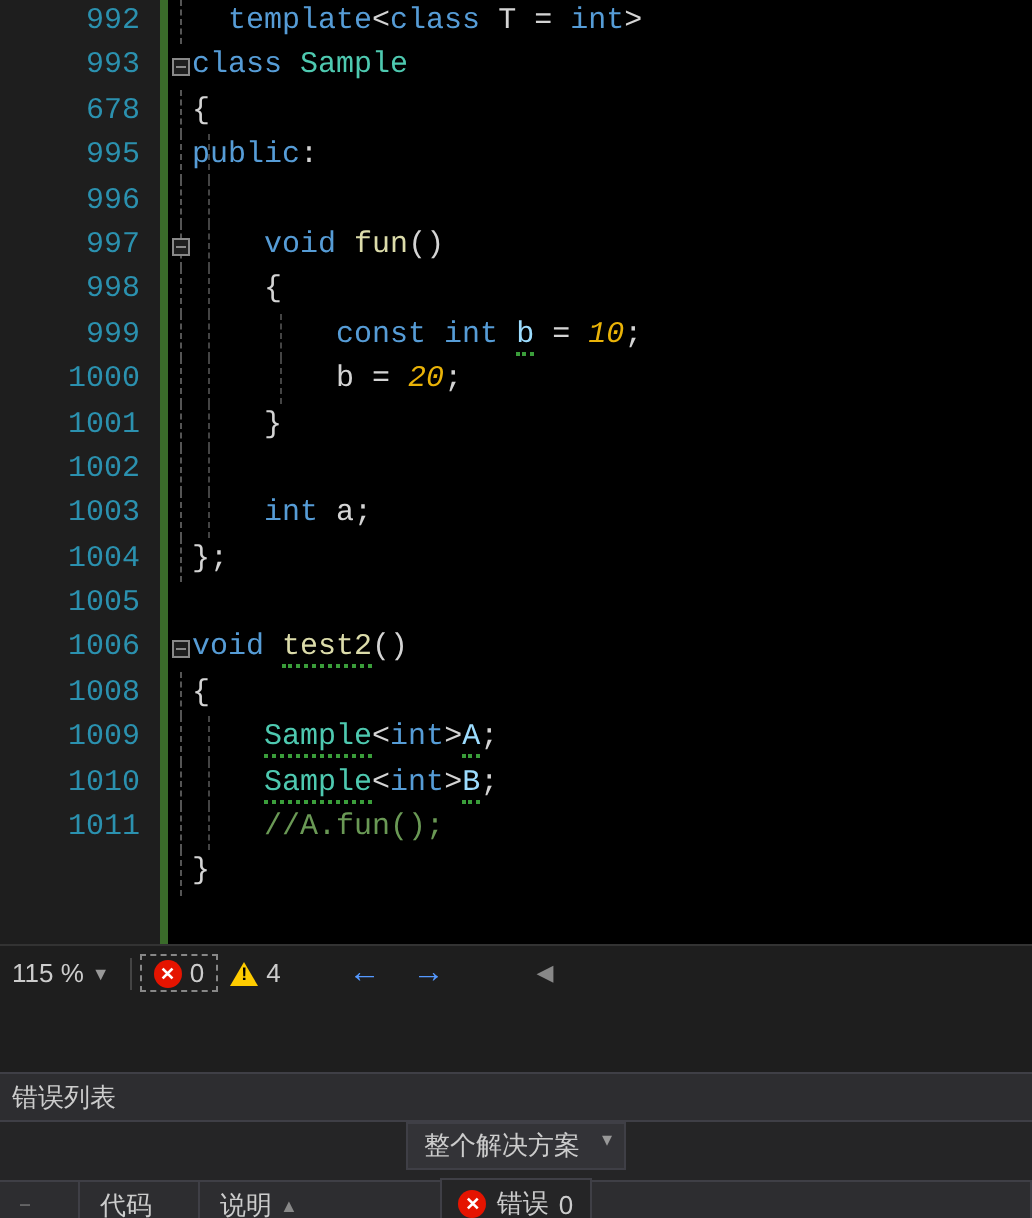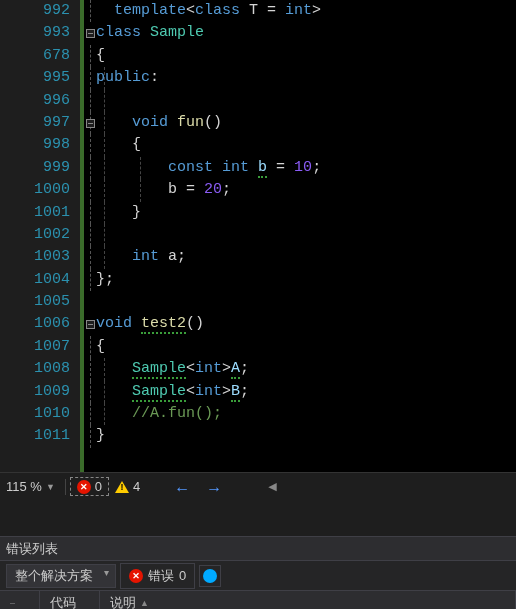--- a/index.html
+++ b/index.html
@@ -89,7 +89,7 @@
   .kw { color: #569cd6; }
   .type { color: #4ec9b0; }
   .func { color: #dcdcaa; }
-  .num { color: #8b5cf6; }
+  .num { color: #eab308; font-style: italic; }
   .com { color: #6a9955; }
   .pn { color: #d4d4d4; }
   .varw { color: #9cdcfe; border-bottom: 2px dotted #3a9d3a; }

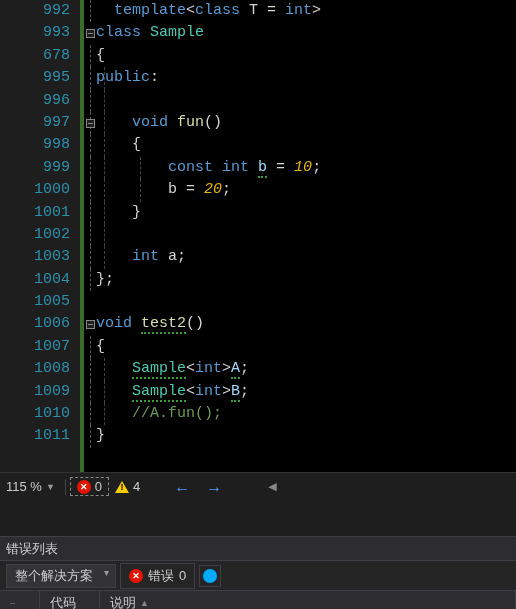--- a/index.html
+++ b/index.html
@@ -228,7 +228,6 @@
     <div class="line-no">1004</div>
     <div class="line-no">1005</div>
     <div class="line-no">1006</div>
-    <div class="line-no">1007</div>
     <div class="line-no">1008</div>
     <div class="line-no">1009</div>
     <div class="line-no">1010</div>

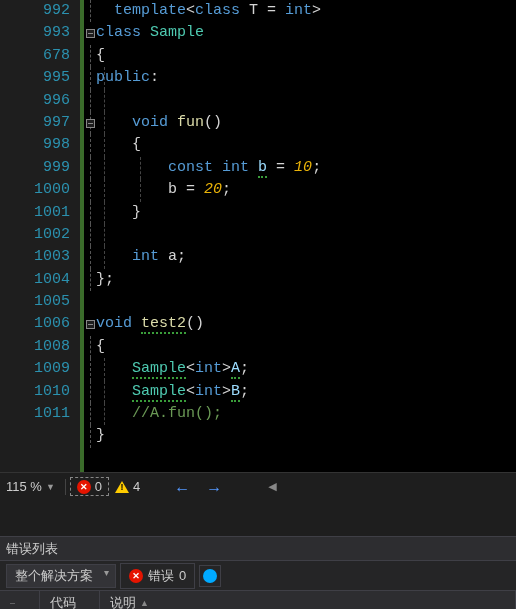--- a/index.html
+++ b/index.html
@@ -171,6 +171,7 @@
     padding: 0 6px;
     gap: 4px;
     border-bottom: 1px solid #3f3f46;
+    flex-direction: column;
   }
   .filter-combo {
     background: #333337;

